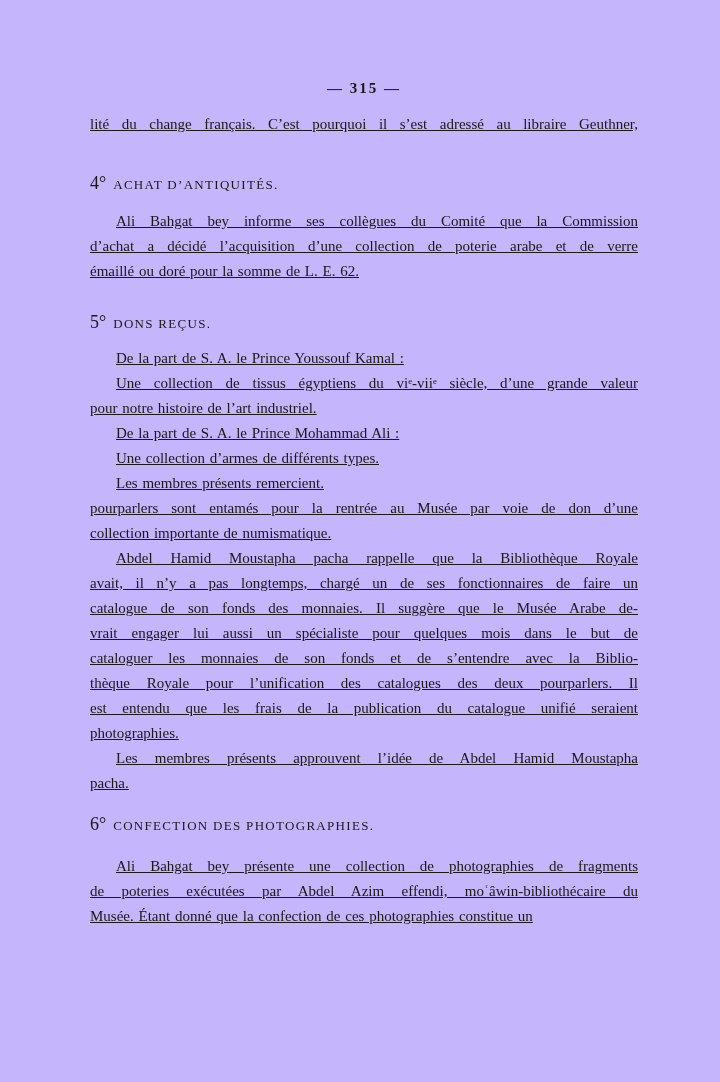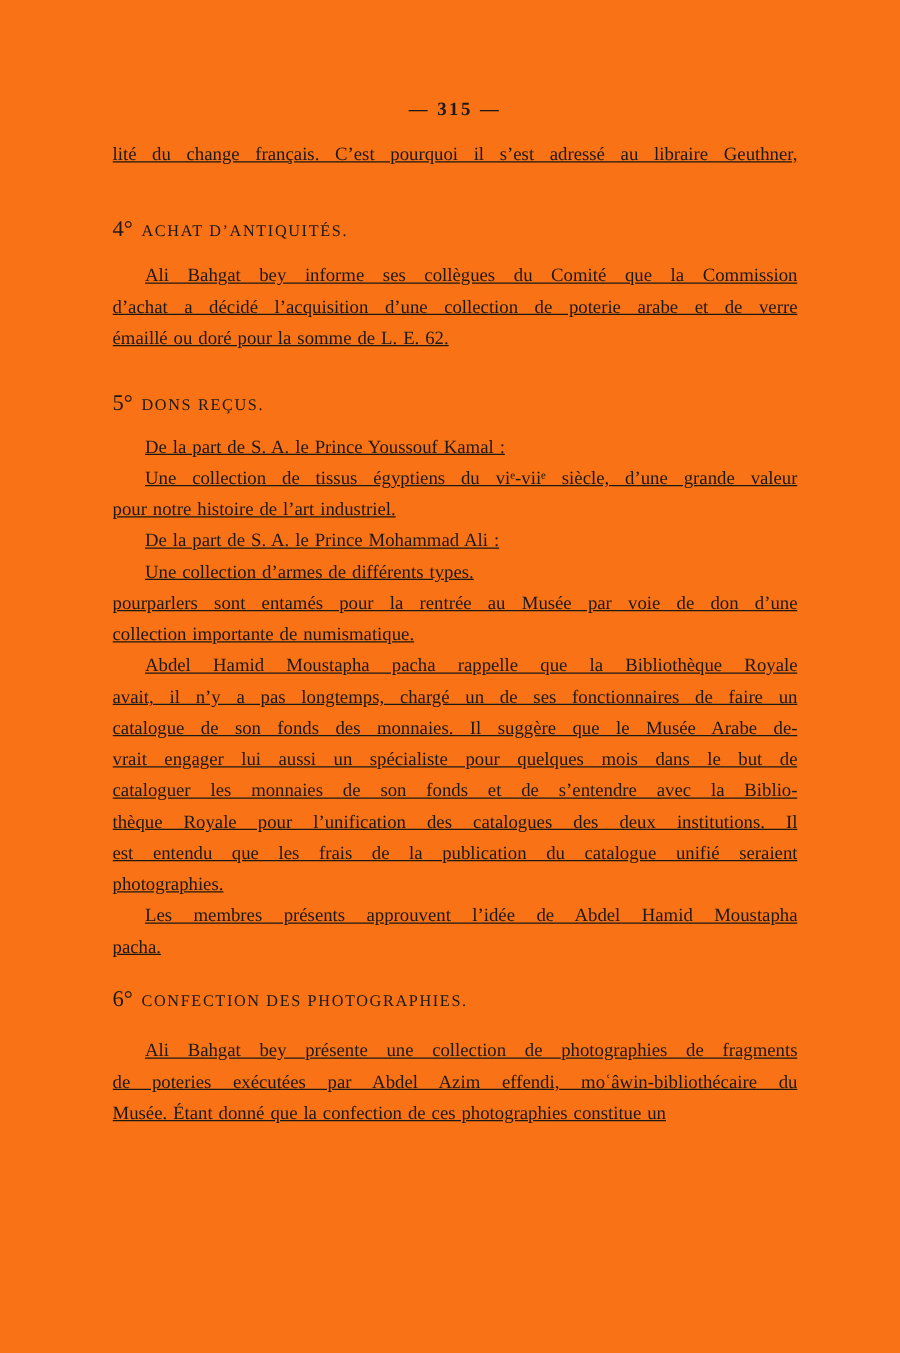--- a/index.html
+++ b/index.html
@@ -12,7 +12,7 @@
     width: 720px;
     height: 1082px;
     margin: 0 auto;
-    background: #f97316;
+    background: #c4b5fd;
     color: #1c1813;
     font-family: "Liberation Serif", "DejaVu Serif", serif;
     overflow: hidden;

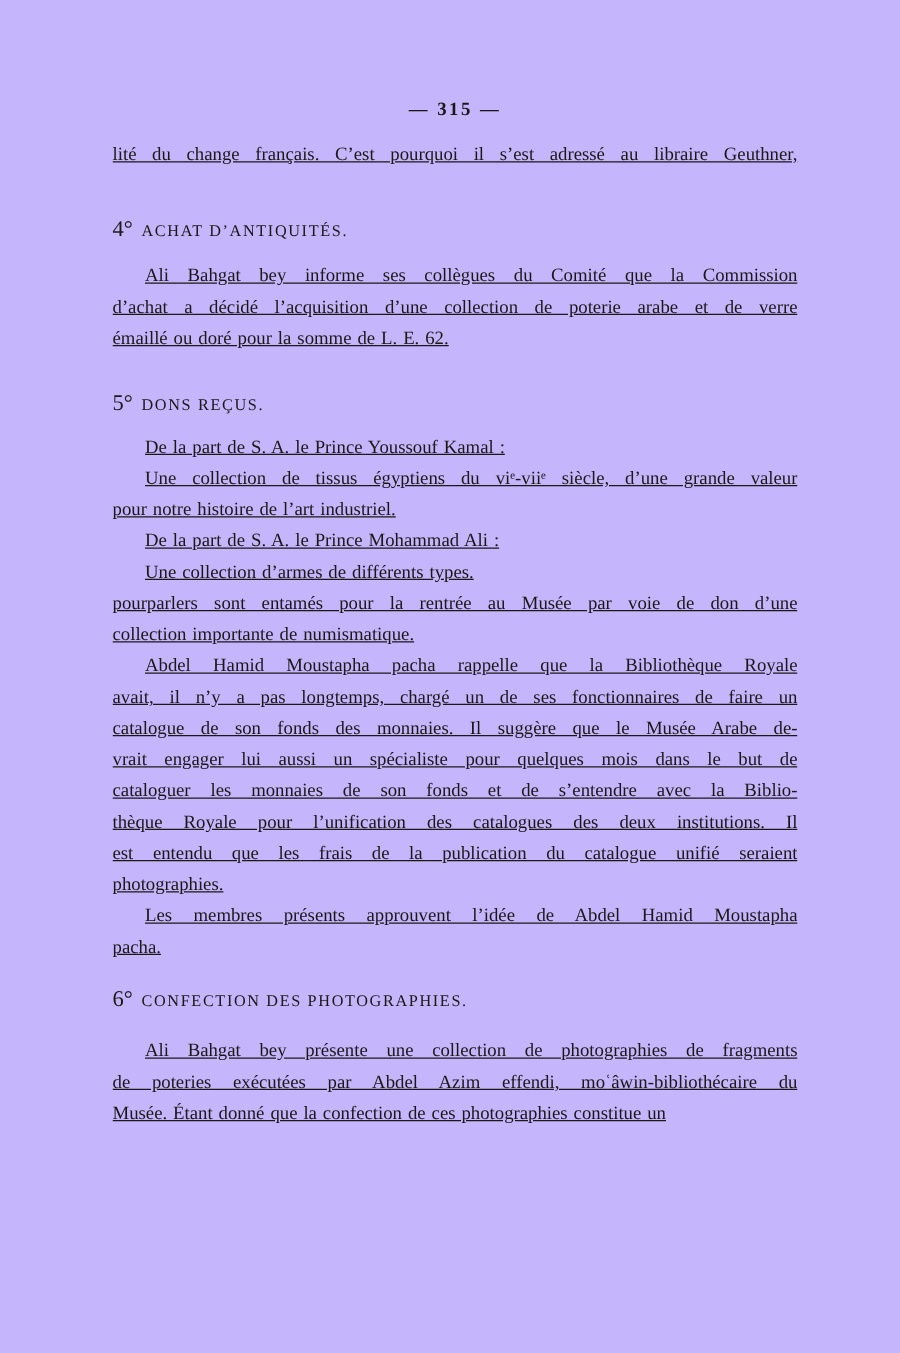--- a/index.html
+++ b/index.html
@@ -101,6 +101,9 @@
         <div class="line last indent">Une collection d’armes de différents types.</div>
       </div>
       <div class="para">
+        <div class="line last indent">Les membres présents remercient.</div>
+      </div>
+      <div class="para">
         <div class="line">pourparlers sont entamés pour la rentrée au Musée par voie de don d’une</div>
         <div class="line last">collection importante de numismatique.</div>
       </div>

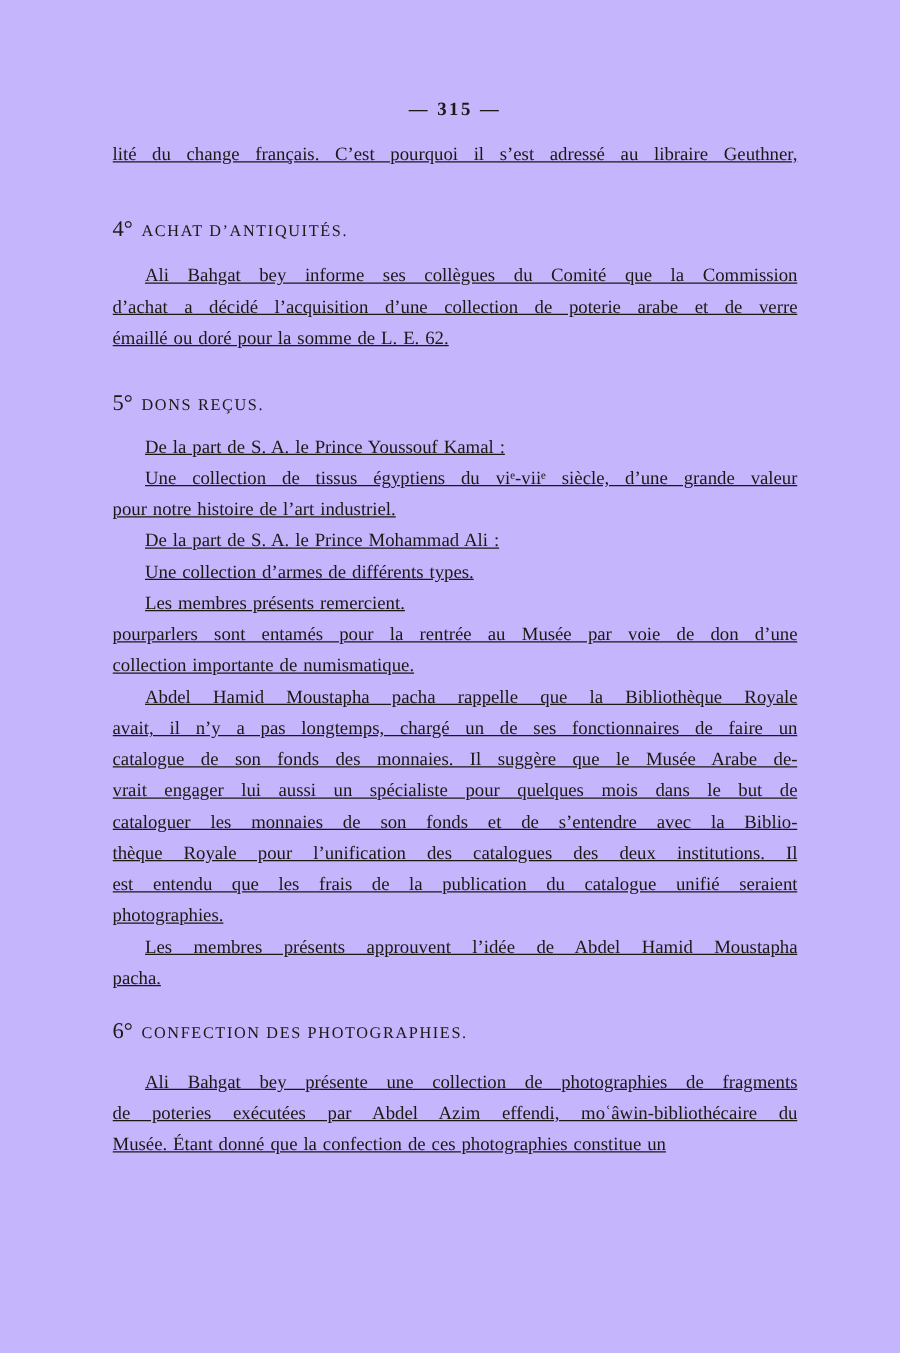--- a/index.html
+++ b/index.html
@@ -113,7 +113,7 @@
         <div class="line">catalogue de son fonds des monnaies. Il suggère que le Musée Arabe de-</div>
         <div class="line">vrait engager lui aussi un spécialiste pour quelques mois dans le but de</div>
         <div class="line">cataloguer les monnaies de son fonds et de s’entendre avec la Biblio-</div>
-        <div class="line">thèque Royale pour l’unification des catalogues des deux institutions. Il</div>
+        <div class="line">thèque Royale pour l’unification des catalogues des deux pourparlers. Il</div>
         <div class="line">est entendu que les frais de la publication du catalogue unifié seraient</div>
         <div class="line last">photographies.</div>
       </div>

